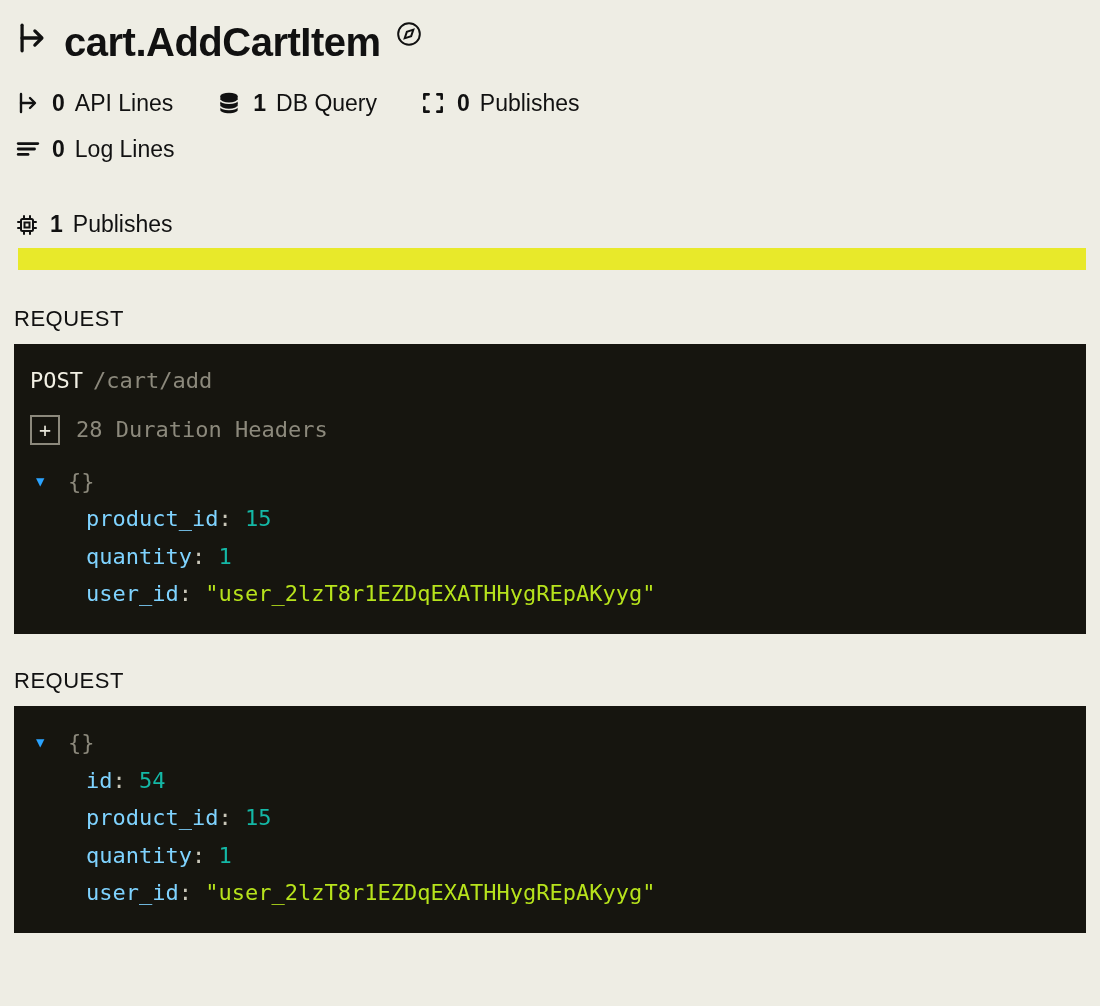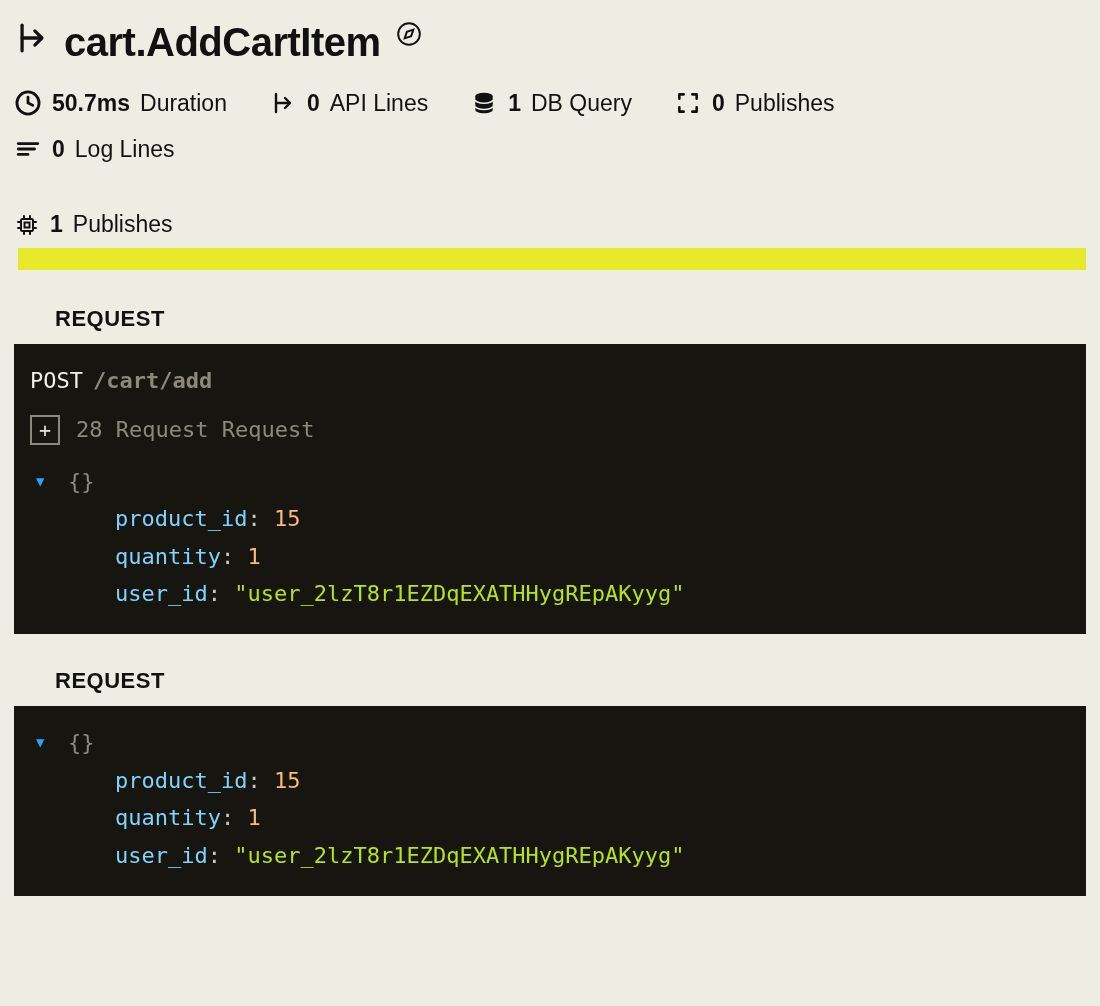--- a/index.html
+++ b/index.html
@@ -124,16 +124,6 @@
 </div>
 
 <div class="stats-row">
-  <div class="stat">
-    <span class="ic">
-      <svg viewBox="0 0 24 24" width="28" height="28" fill="none" stroke="#111" stroke-width="2.4" stroke-linecap="round">
-        <circle cx="12" cy="12" r="9.5"></circle>
-        <polyline points="12 7 12 12 16 14"></polyline>
-      </svg>
-    </span>
-    <span class="val">50.7ms</span>
-    <span class="lbl">Duration</span>
-  </div>
 
   <div class="stat">
     <span class="ic">

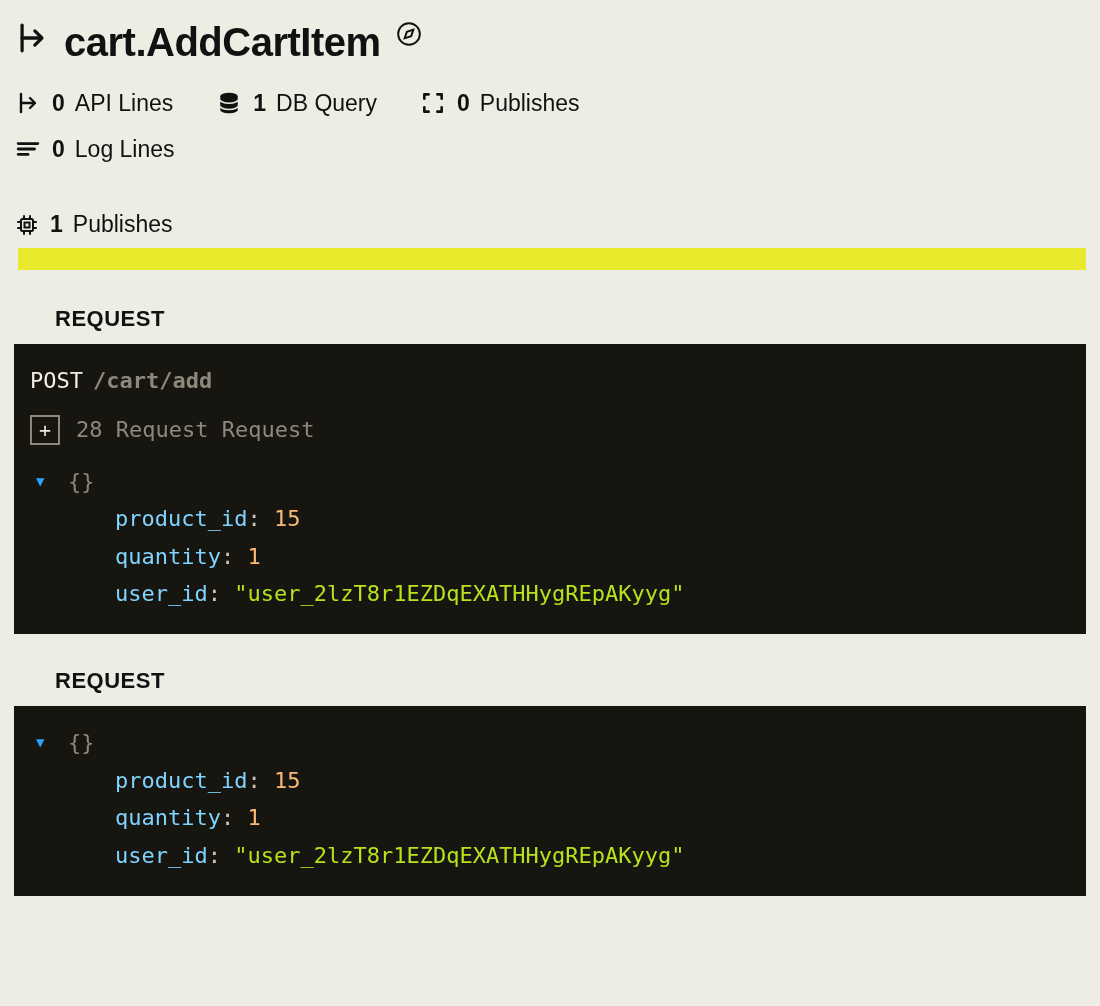--- a/index.html
+++ b/index.html
@@ -53,10 +53,9 @@
     }
     .section-label {
       font-size: 22px;
-      font-weight: 700;
+      font-weight: 400;
       letter-spacing: 0.5px;
       margin-bottom: 12px;
-      margin-left: 41px;
     }
     .code-panel {
       background: #16150F;

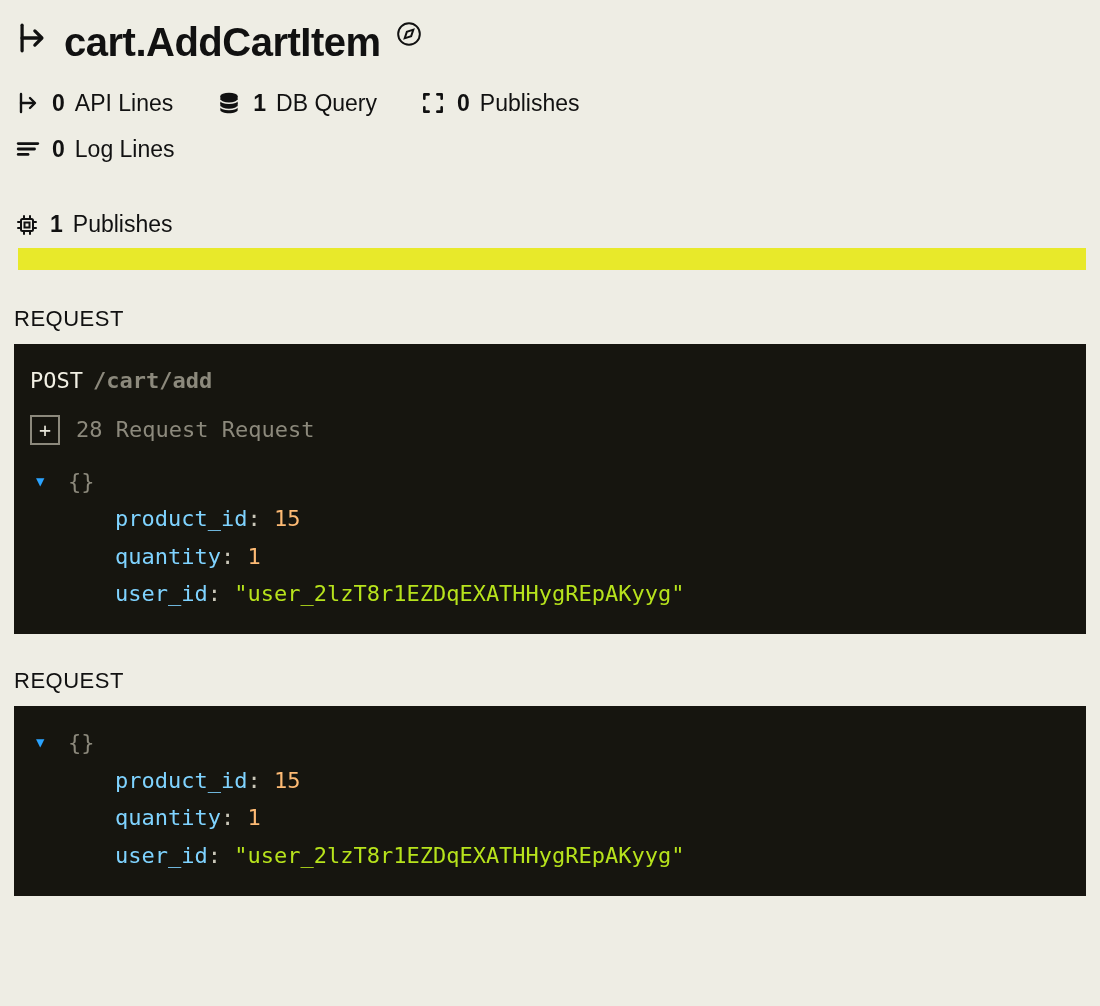--- a/index.html
+++ b/index.html
@@ -67,7 +67,7 @@
       margin-bottom: 34px;
     }
     .http-line .method { color: #F2F0E4; }
-    .http-line .path { color: #8C897C; margin-left: 10px; font-weight: bold; }
+    .http-line .path { color: #8C897C; margin-left: 10px; }
     .headers-row {
       display: flex;
       align-items: center;

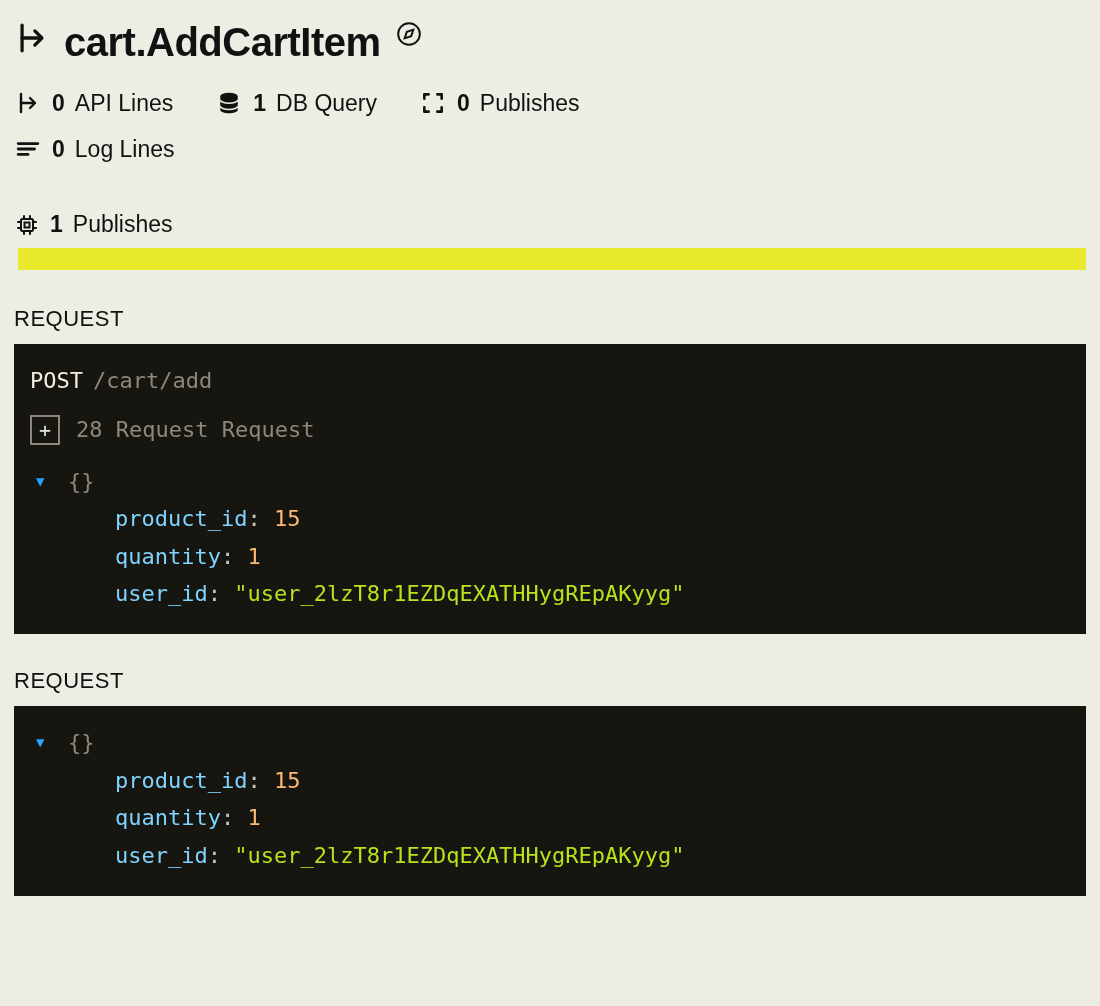--- a/index.html
+++ b/index.html
@@ -204,7 +204,7 @@
   </div>
   <div class="headers-row">
     <div class="expand-box">+</div>
-    <span class="count"><span>28</span> <span>Request Request</span></span>
+    <span class="count"><span>28</span> <span>Duration Headers</span></span>
   </div>
   <div class="json-block">
     <div class="json-open">

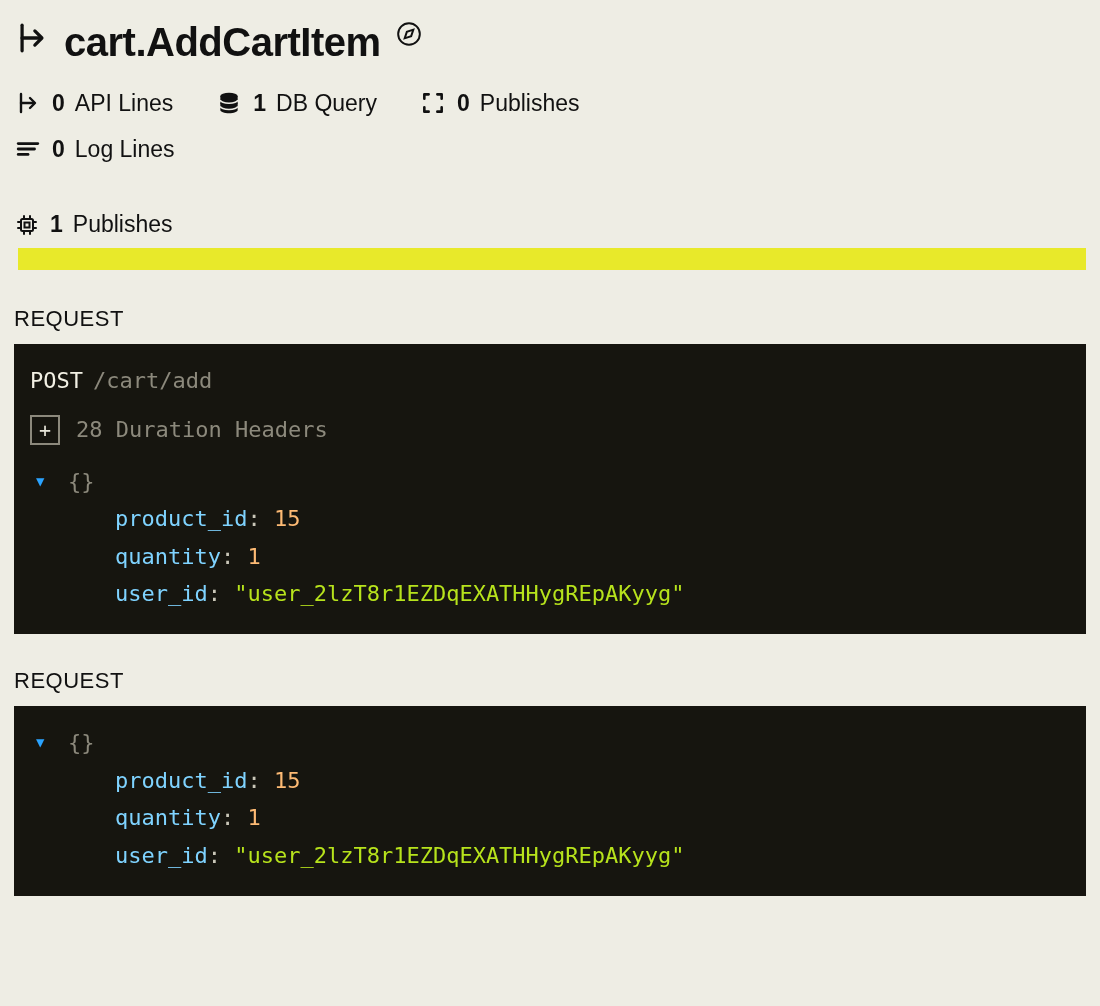--- a/index.html
+++ b/index.html
@@ -97,7 +97,7 @@
     }
     .braces { color: #8C897C; }
     .json-row { padding-left: 50px; white-space: pre; }
-    .k { color: #7FD3FF; margin-left: 29px; }
+    .k { color: #7FD3FF; }
     .colon { color: #C9C6B8; }
     .num { color: #fdba74; }
     .str { color: #B7E31C; }

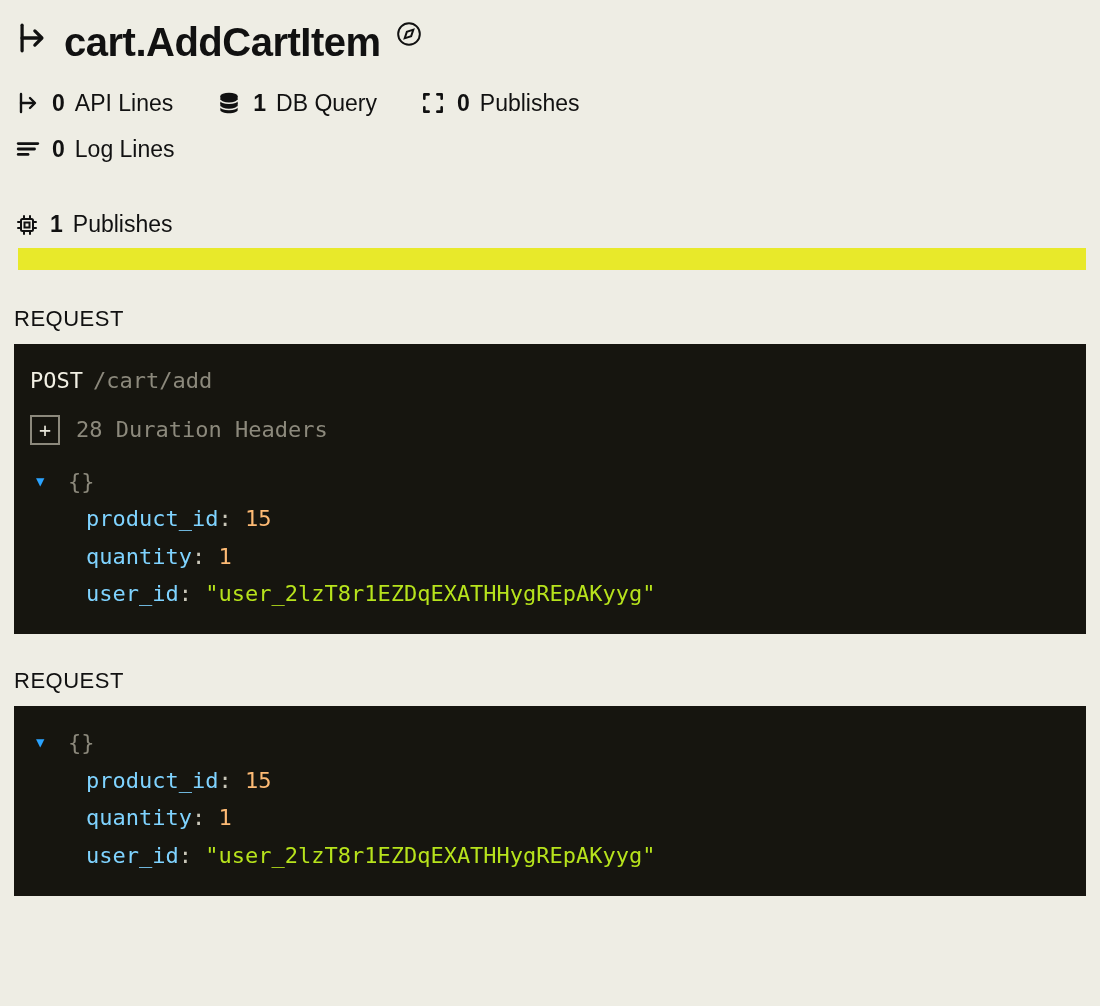--- a/index.html
+++ b/index.html
@@ -99,7 +99,7 @@
     .json-row { padding-left: 50px; white-space: pre; }
     .k { color: #7FD3FF; }
     .colon { color: #C9C6B8; }
-    .num { color: #fdba74; }
+    .num { color: #14b8a6; }
     .str { color: #B7E31C; }
   </style>
 </head>

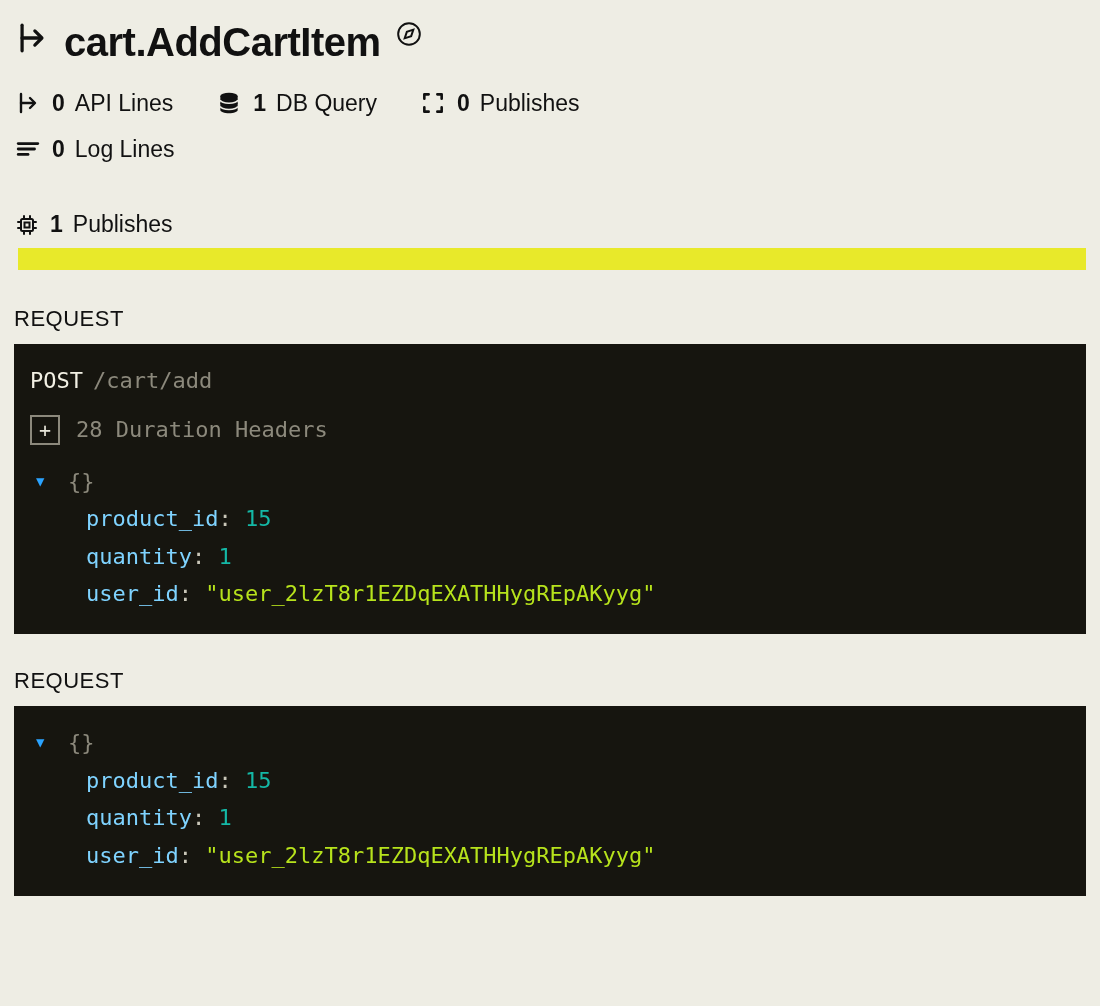--- a/index.html
+++ b/index.html
@@ -224,6 +224,7 @@
       <span class="disclosure">▼</span>
       <span class="braces">{}</span>
     </div>
+    <div class="json-row"><span class="k">id</span><span class="colon">:</span> <span class="num">54</span></div>
     <div class="json-row"><span class="k">product_id</span><span class="colon">:</span> <span class="num">15</span></div>
     <div class="json-row"><span class="k">quantity</span><span class="colon">:</span> <span class="num">1</span></div>
     <div class="json-row"><span class="k">user_id</span><span class="colon">:</span> <span class="str">"user_2lzT8r1EZDqEXATHHygREpAKyyg"</span></div>

